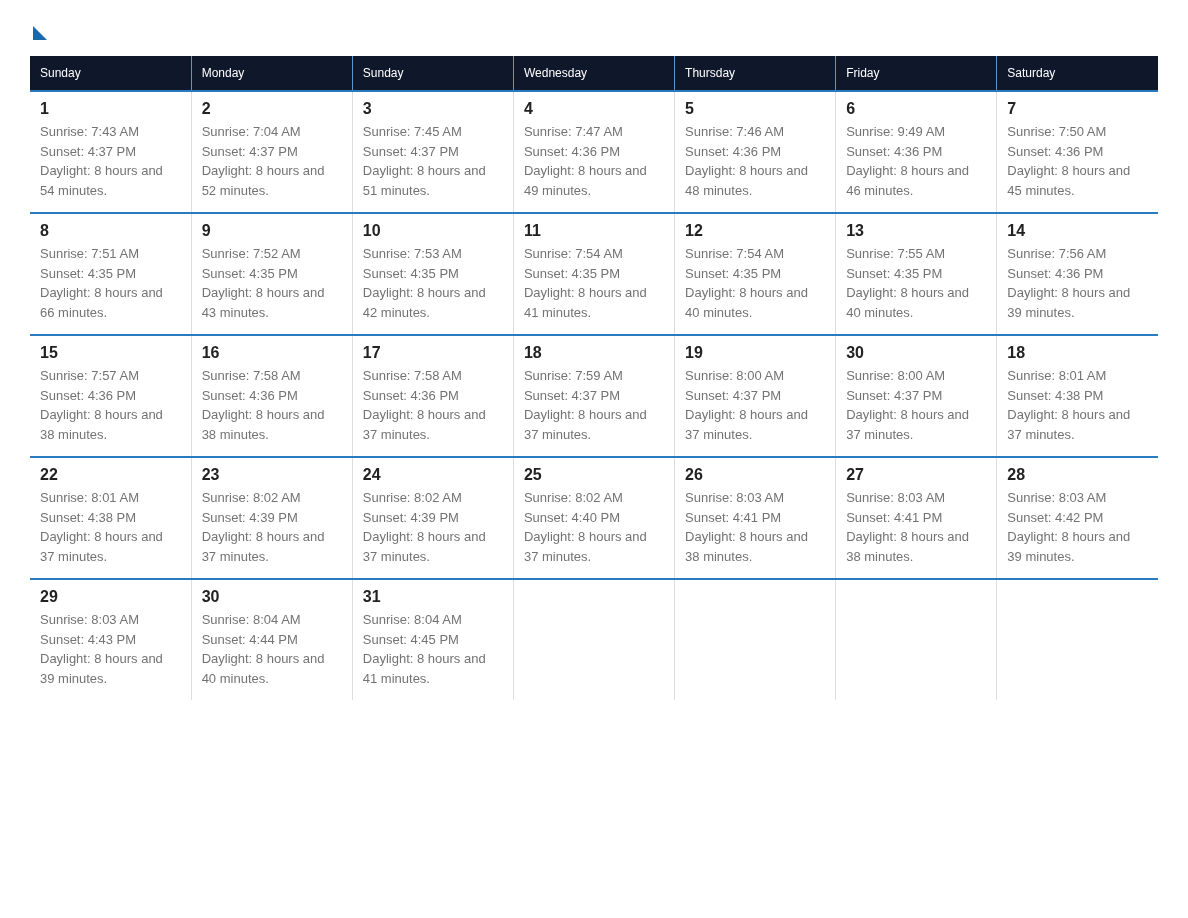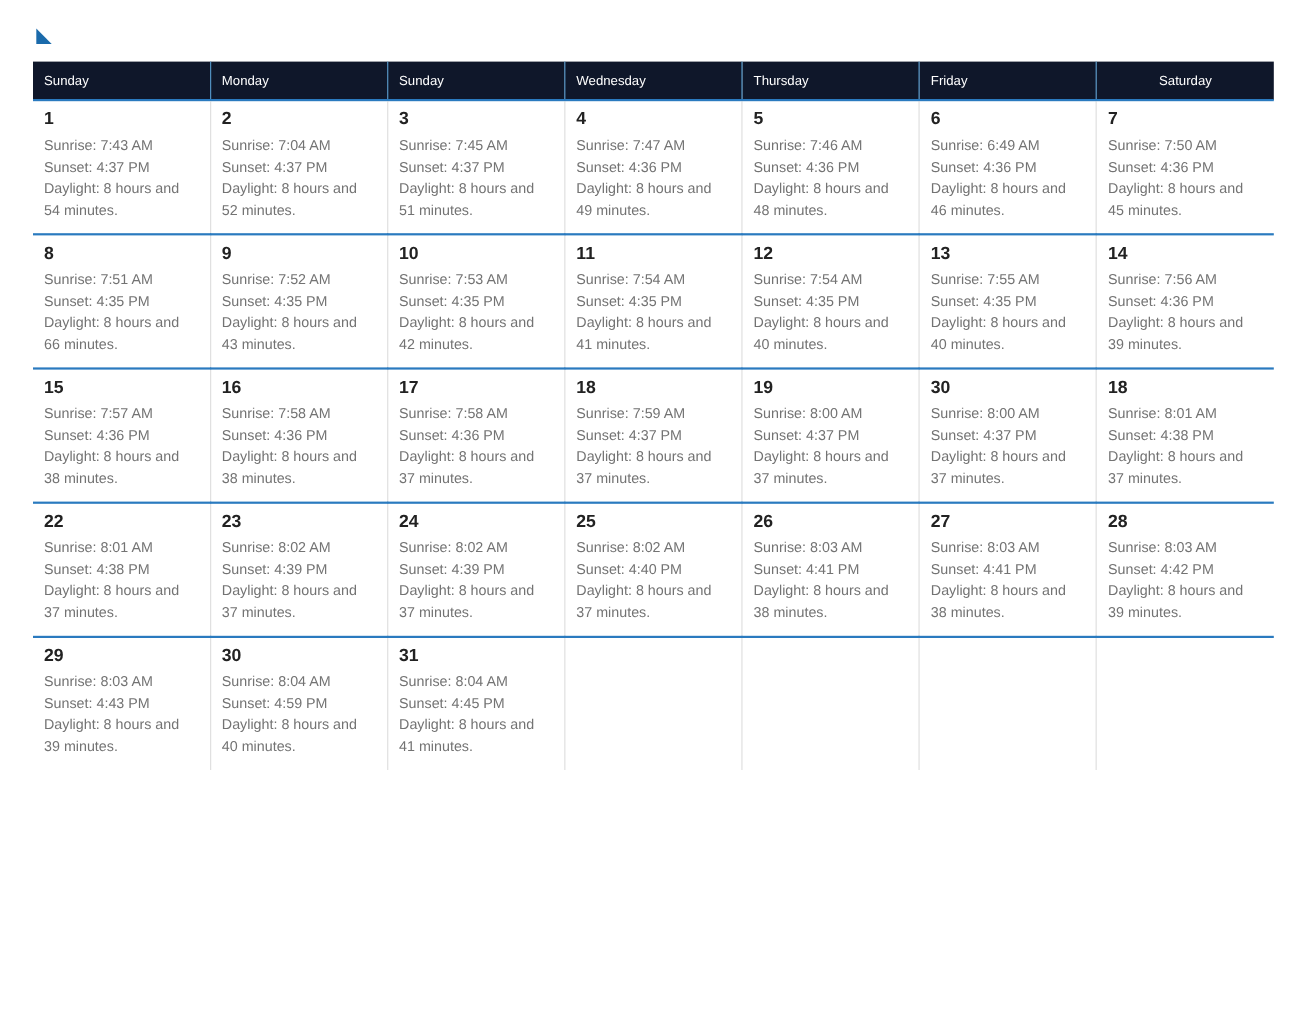--- a/index.html
+++ b/index.html
@@ -74,7 +74,7 @@
       text-align: left;
       border-right: 1px solid #5599cc;
     }
-    thead tr th:last-child { border-right: none; text-align: center; }
+    thead tr th:last-child { border-right: none; }
     tbody tr {
       border-top: 2px solid #2a7abf;
     }

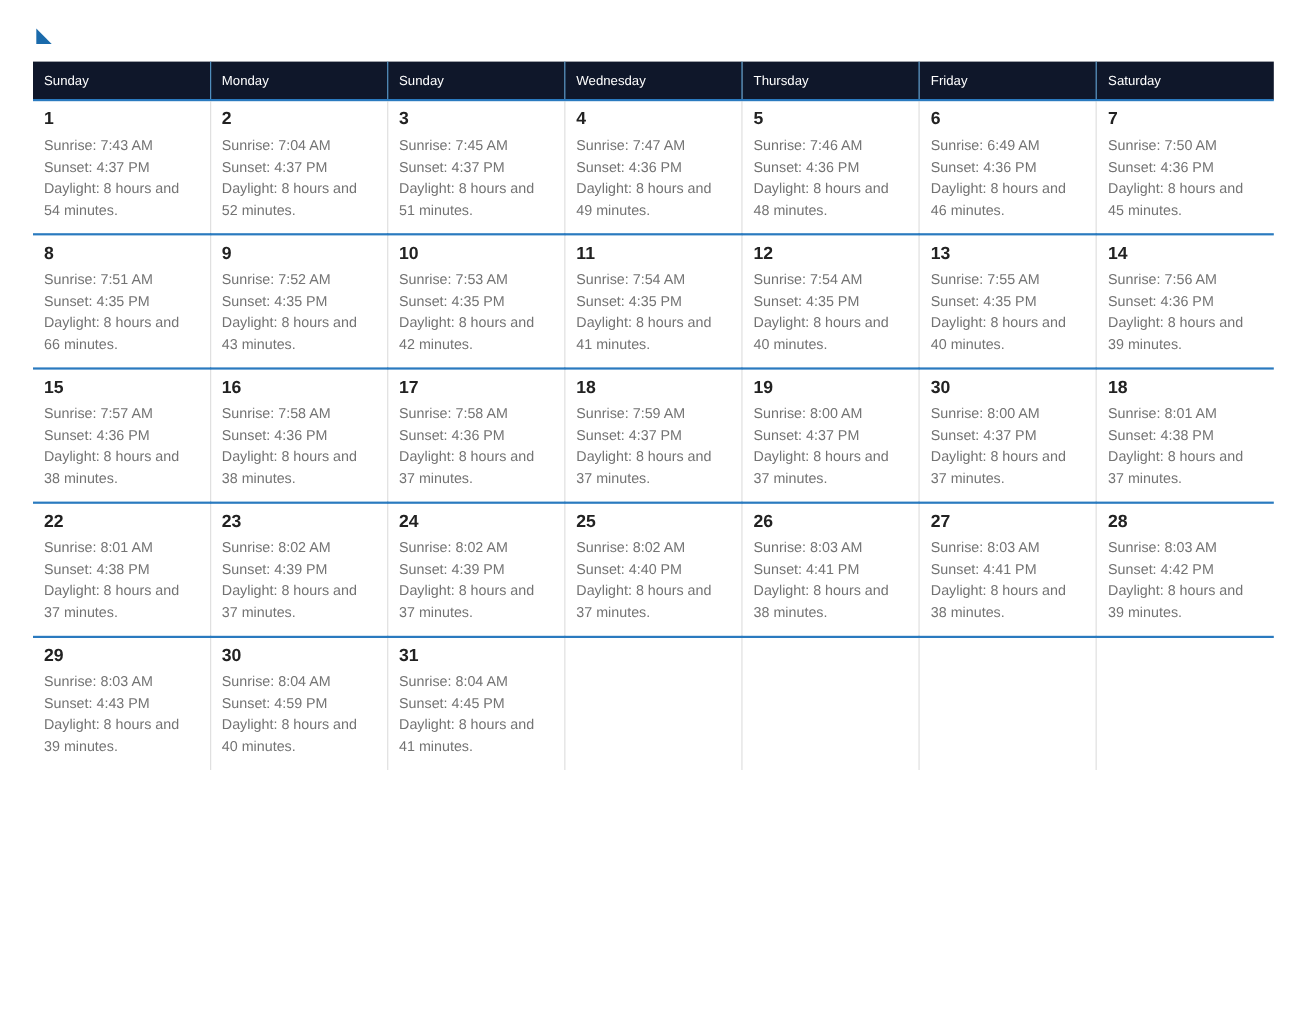--- a/index.html
+++ b/index.html
@@ -179,7 +179,7 @@
         <td>
         <span class="day-num">6</span>
         <div class="day-info">
-          <span>Sunrise: 6:49 AM</span><br>
+          <span>Sunrise: 9:49 AM</span><br>
           <span>Sunset: 4:36 PM</span><br>
           <span>Daylight: 8 hours and 46 minutes.</span>
         </div>

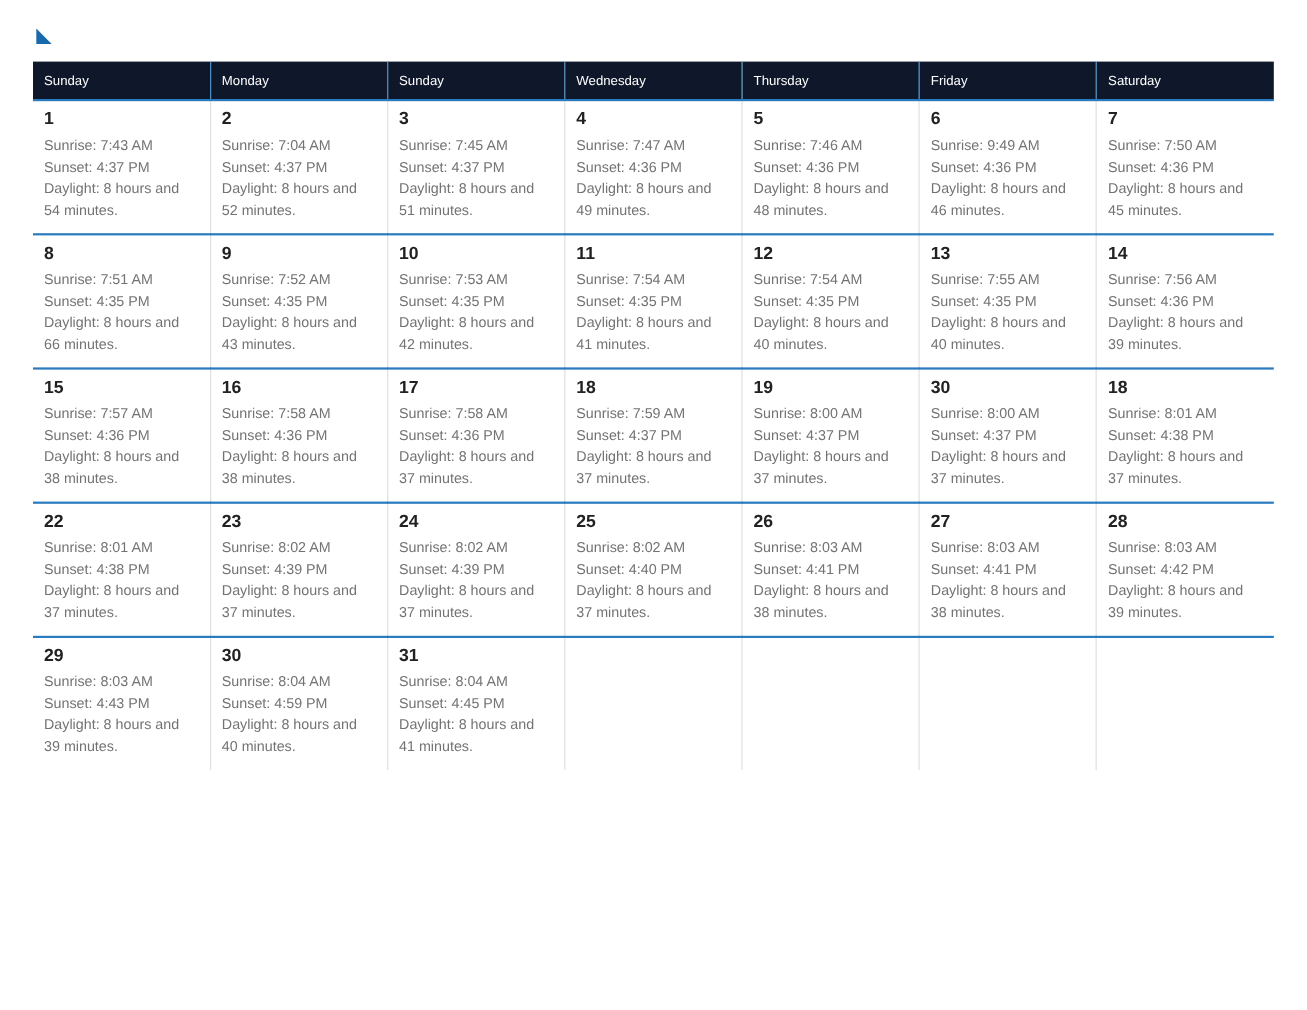--- a/index.html
+++ b/index.html
@@ -380,7 +380,7 @@
         <span class="day-num">30</span>
         <div class="day-info">
           <span>Sunrise: 8:04 AM</span><br>
-          <span>Sunset: 4:59 PM</span><br>
+          <span>Sunset: 4:44 PM</span><br>
           <span>Daylight: 8 hours and 40 minutes.</span>
         </div>
       </td>

